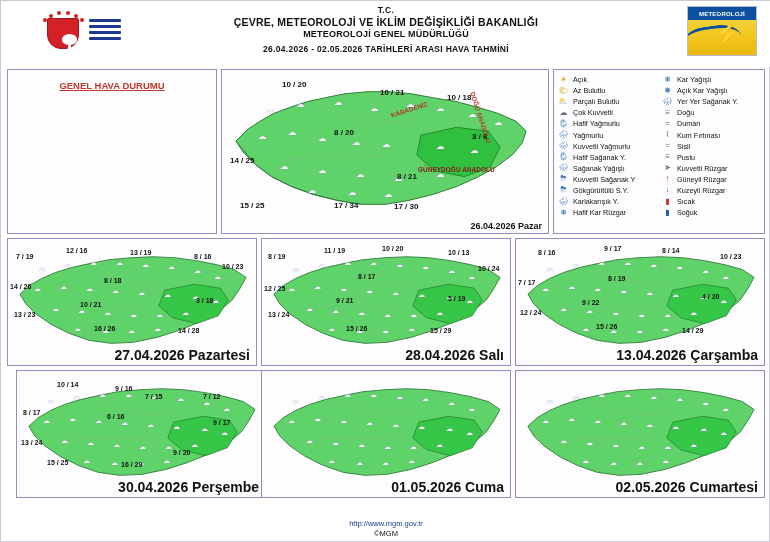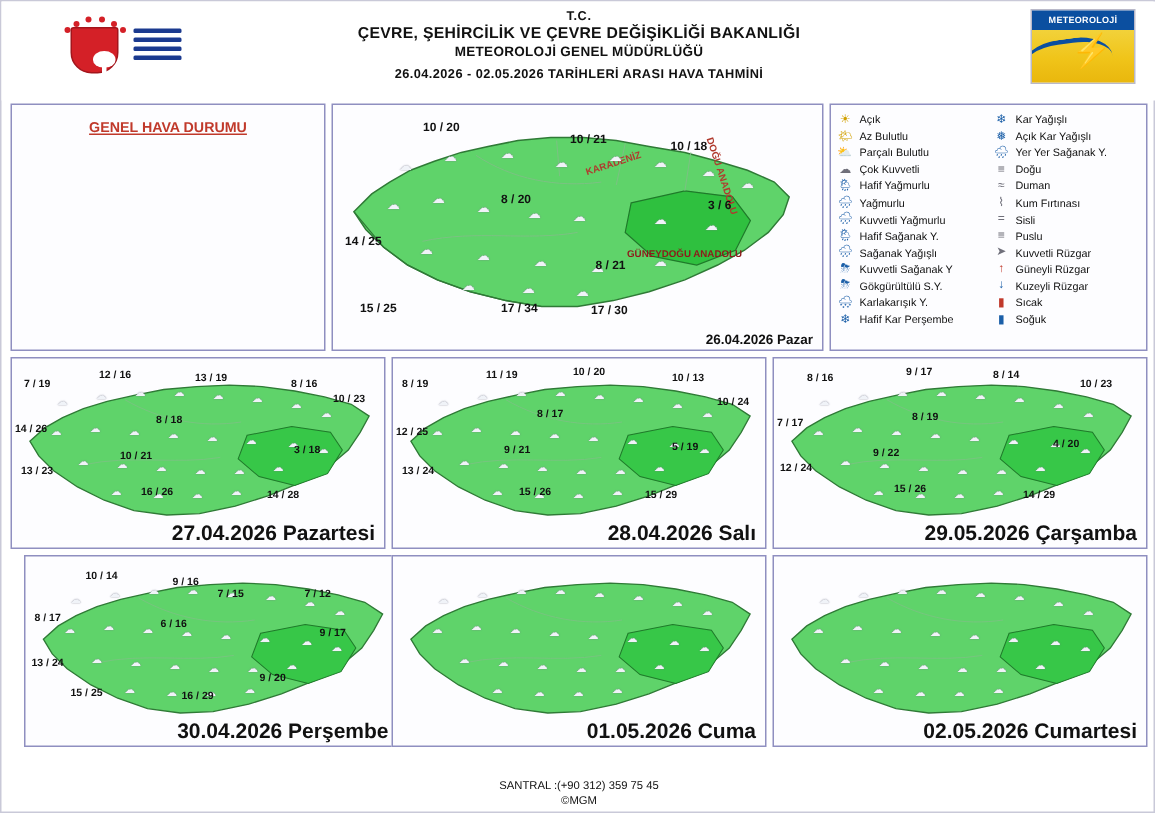--- a/index.html
+++ b/index.html
@@ -203,7 +203,7 @@
 
     <div class="hdr-center">
       <div class="hdr-line1">T.C.</div>
-      <div class="hdr-line2">ÇEVRE, ŞEHİRCİLİK VE ÇEVRE DEĞİŞİKLİĞİ BAKANLIĞI</div>
+      <div class="hdr-line2">ÇEVRE, METEOROLOJİ VE İKLİM DEĞİŞİKLİĞİ BAKANLIĞI</div>
       <div class="hdr-line3">METEOROLOJİ  GENEL  MÜDÜRLÜĞÜ</div>
       <div class="hdr-line4">26.04.2026 -  02.05.2026    TARİHLERİ  ARASI  HAVA  TAHMİNİ</div>
     </div>

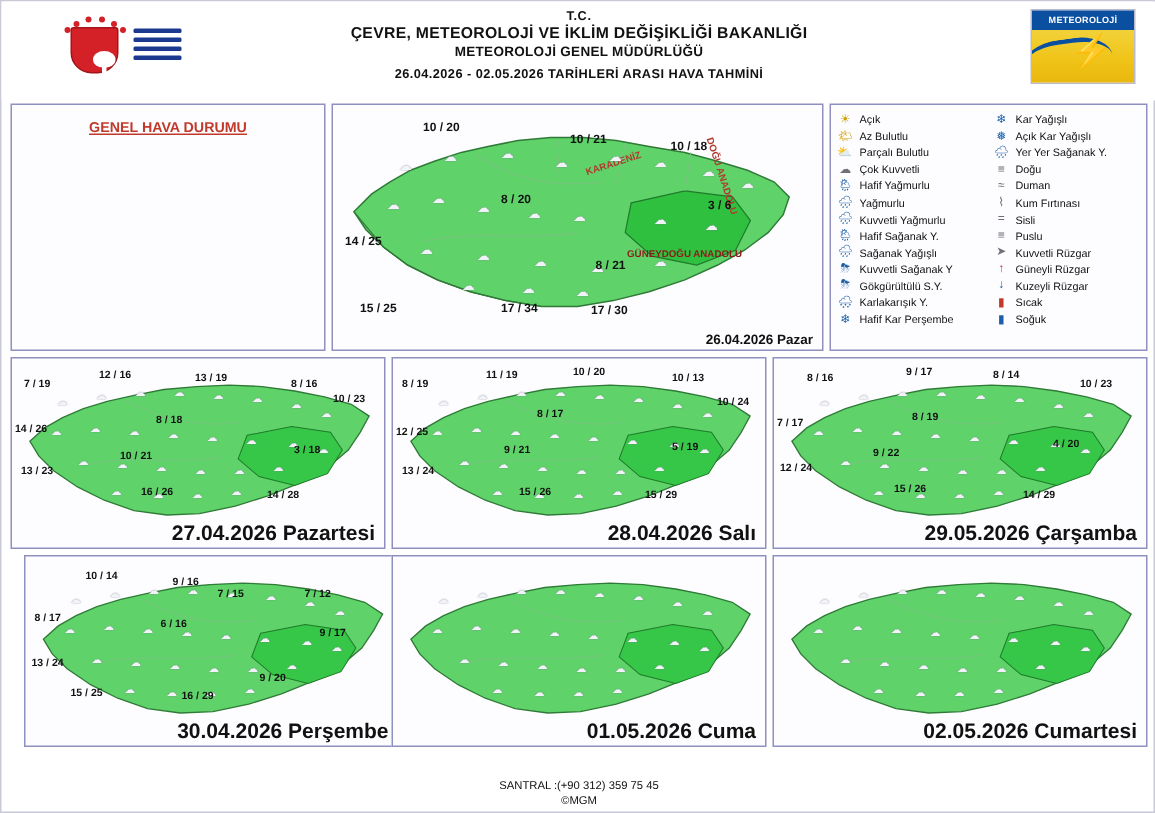--- a/index.html
+++ b/index.html
@@ -327,7 +327,7 @@
           </div>
           <div class="legend-row">
             <span class="sym blue">❄</span>
-            <span class="lbl">Hafif Kar Perşembe</span>
+            <span class="lbl">Hafif Kar Rüzgar</span>
           </div>
         </div>
       <div class="legend-col">

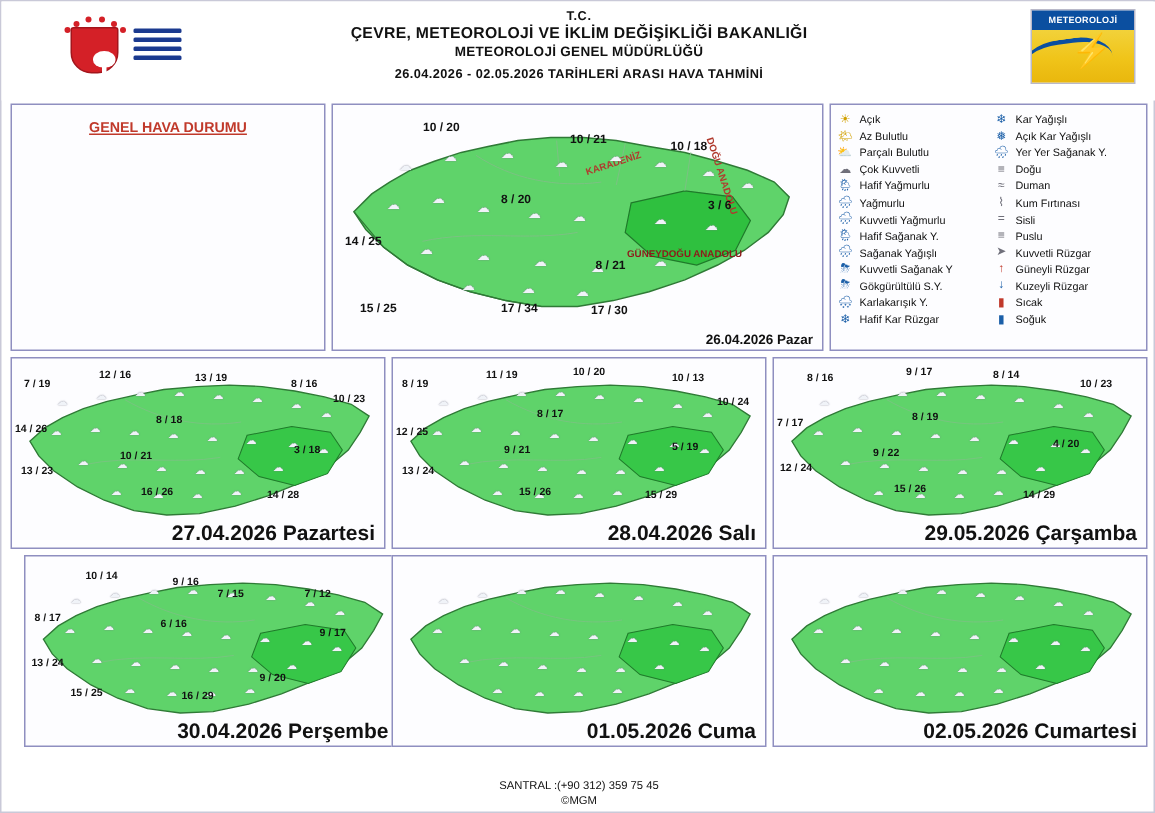--- a/index.html
+++ b/index.html
@@ -533,7 +533,7 @@
         <span class="temp" style="left: 80px; top: 84px;">15 / 26</span>
         <span class="temp" style="left: 166px; top: 88px;">14 / 29</span>
       </div>
-    <div class="caption">29.05.2026 Çarşamba</div>
+    <div class="caption">13.04.2026 Çarşamba</div>
   </div>
 
   <div class="panel" id="map-d5">

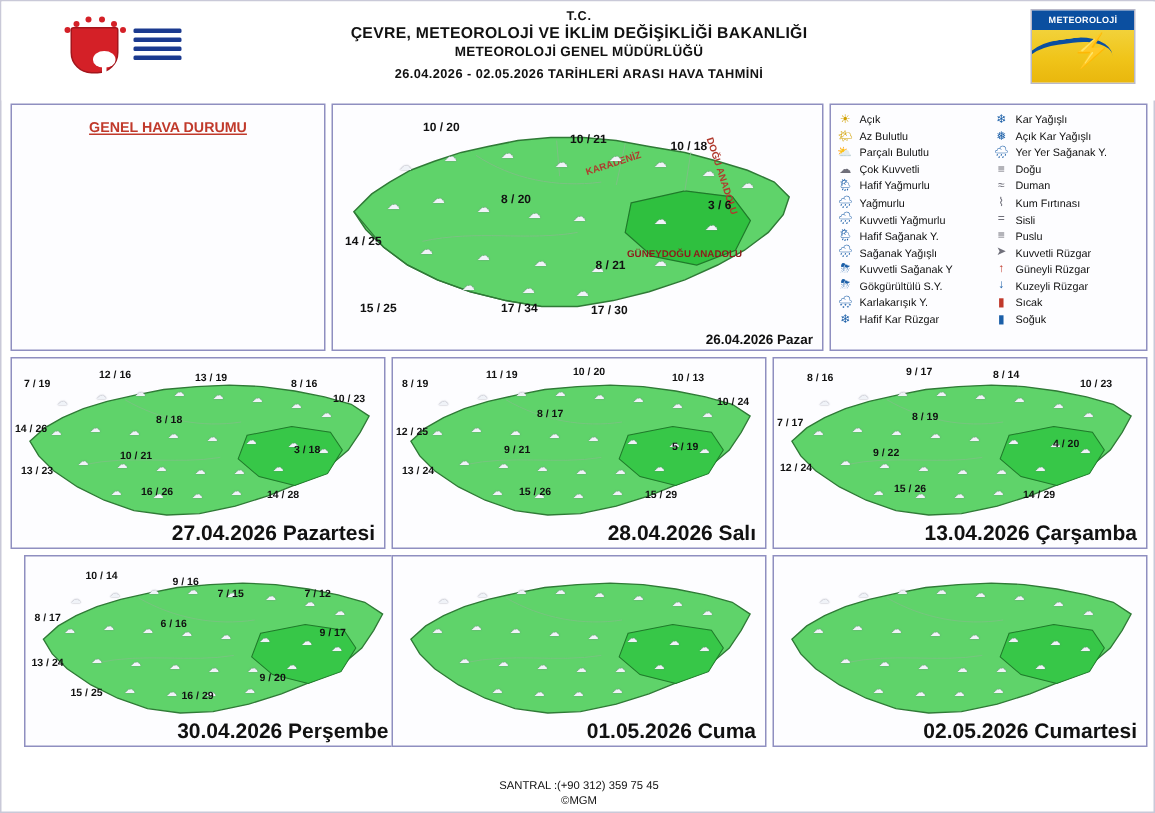--- a/index.html
+++ b/index.html
@@ -662,7 +662,6 @@
   </div>
 
   <div class="footer">
-    <div>SANTRAL :(+90 312) 359 75 45</div>
     <div>©MGM</div>
   </div>
 

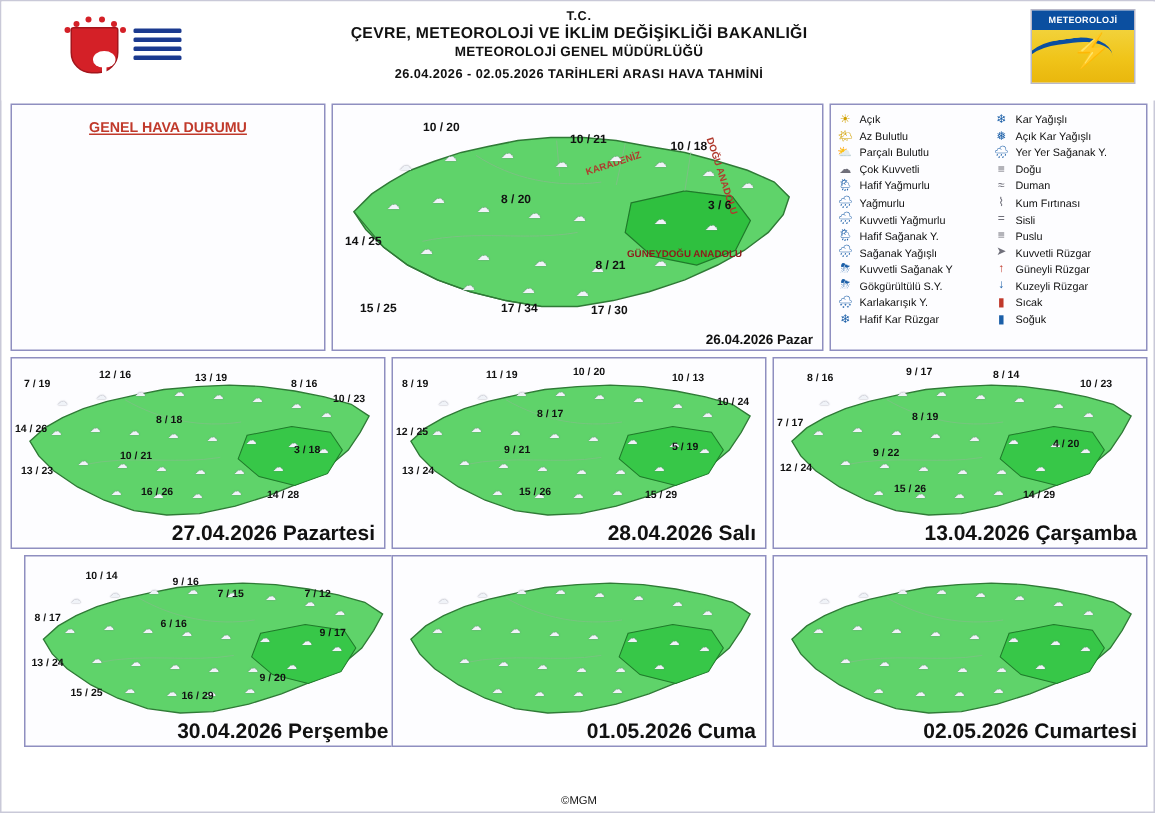--- a/index.html
+++ b/index.html
@@ -662,6 +662,7 @@
   </div>
 
   <div class="footer">
+    <div class="blue">http://www.mgm.gov.tr</div>
     <div>©MGM</div>
   </div>
 

